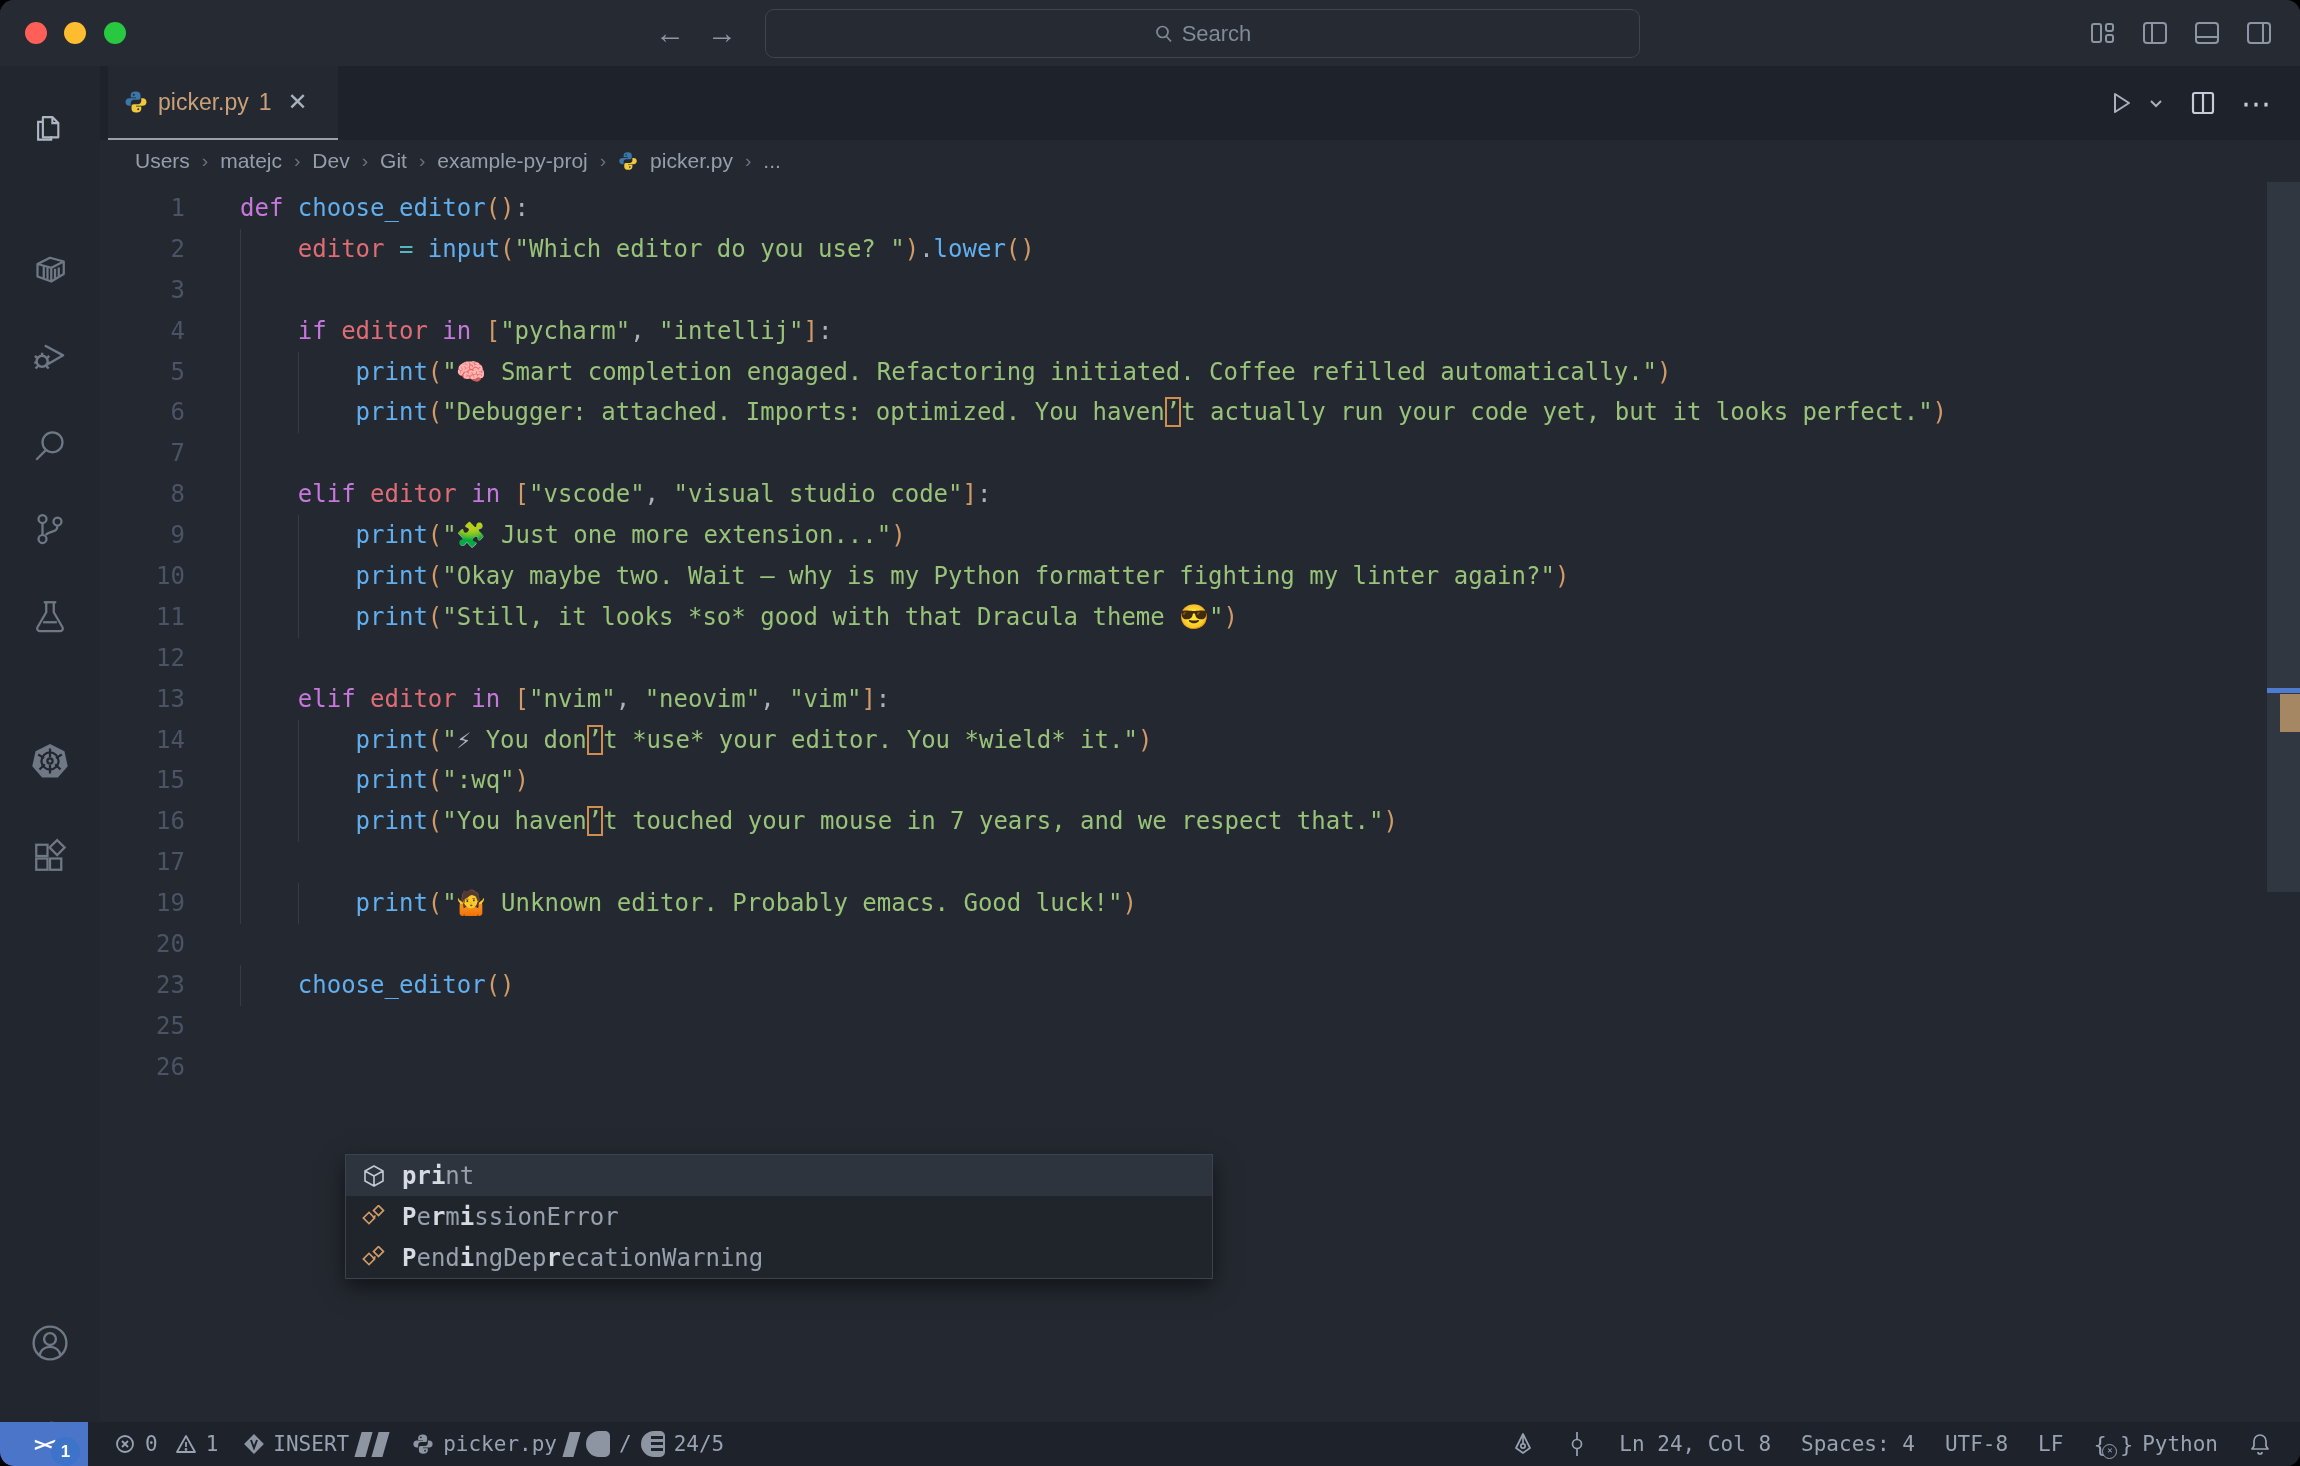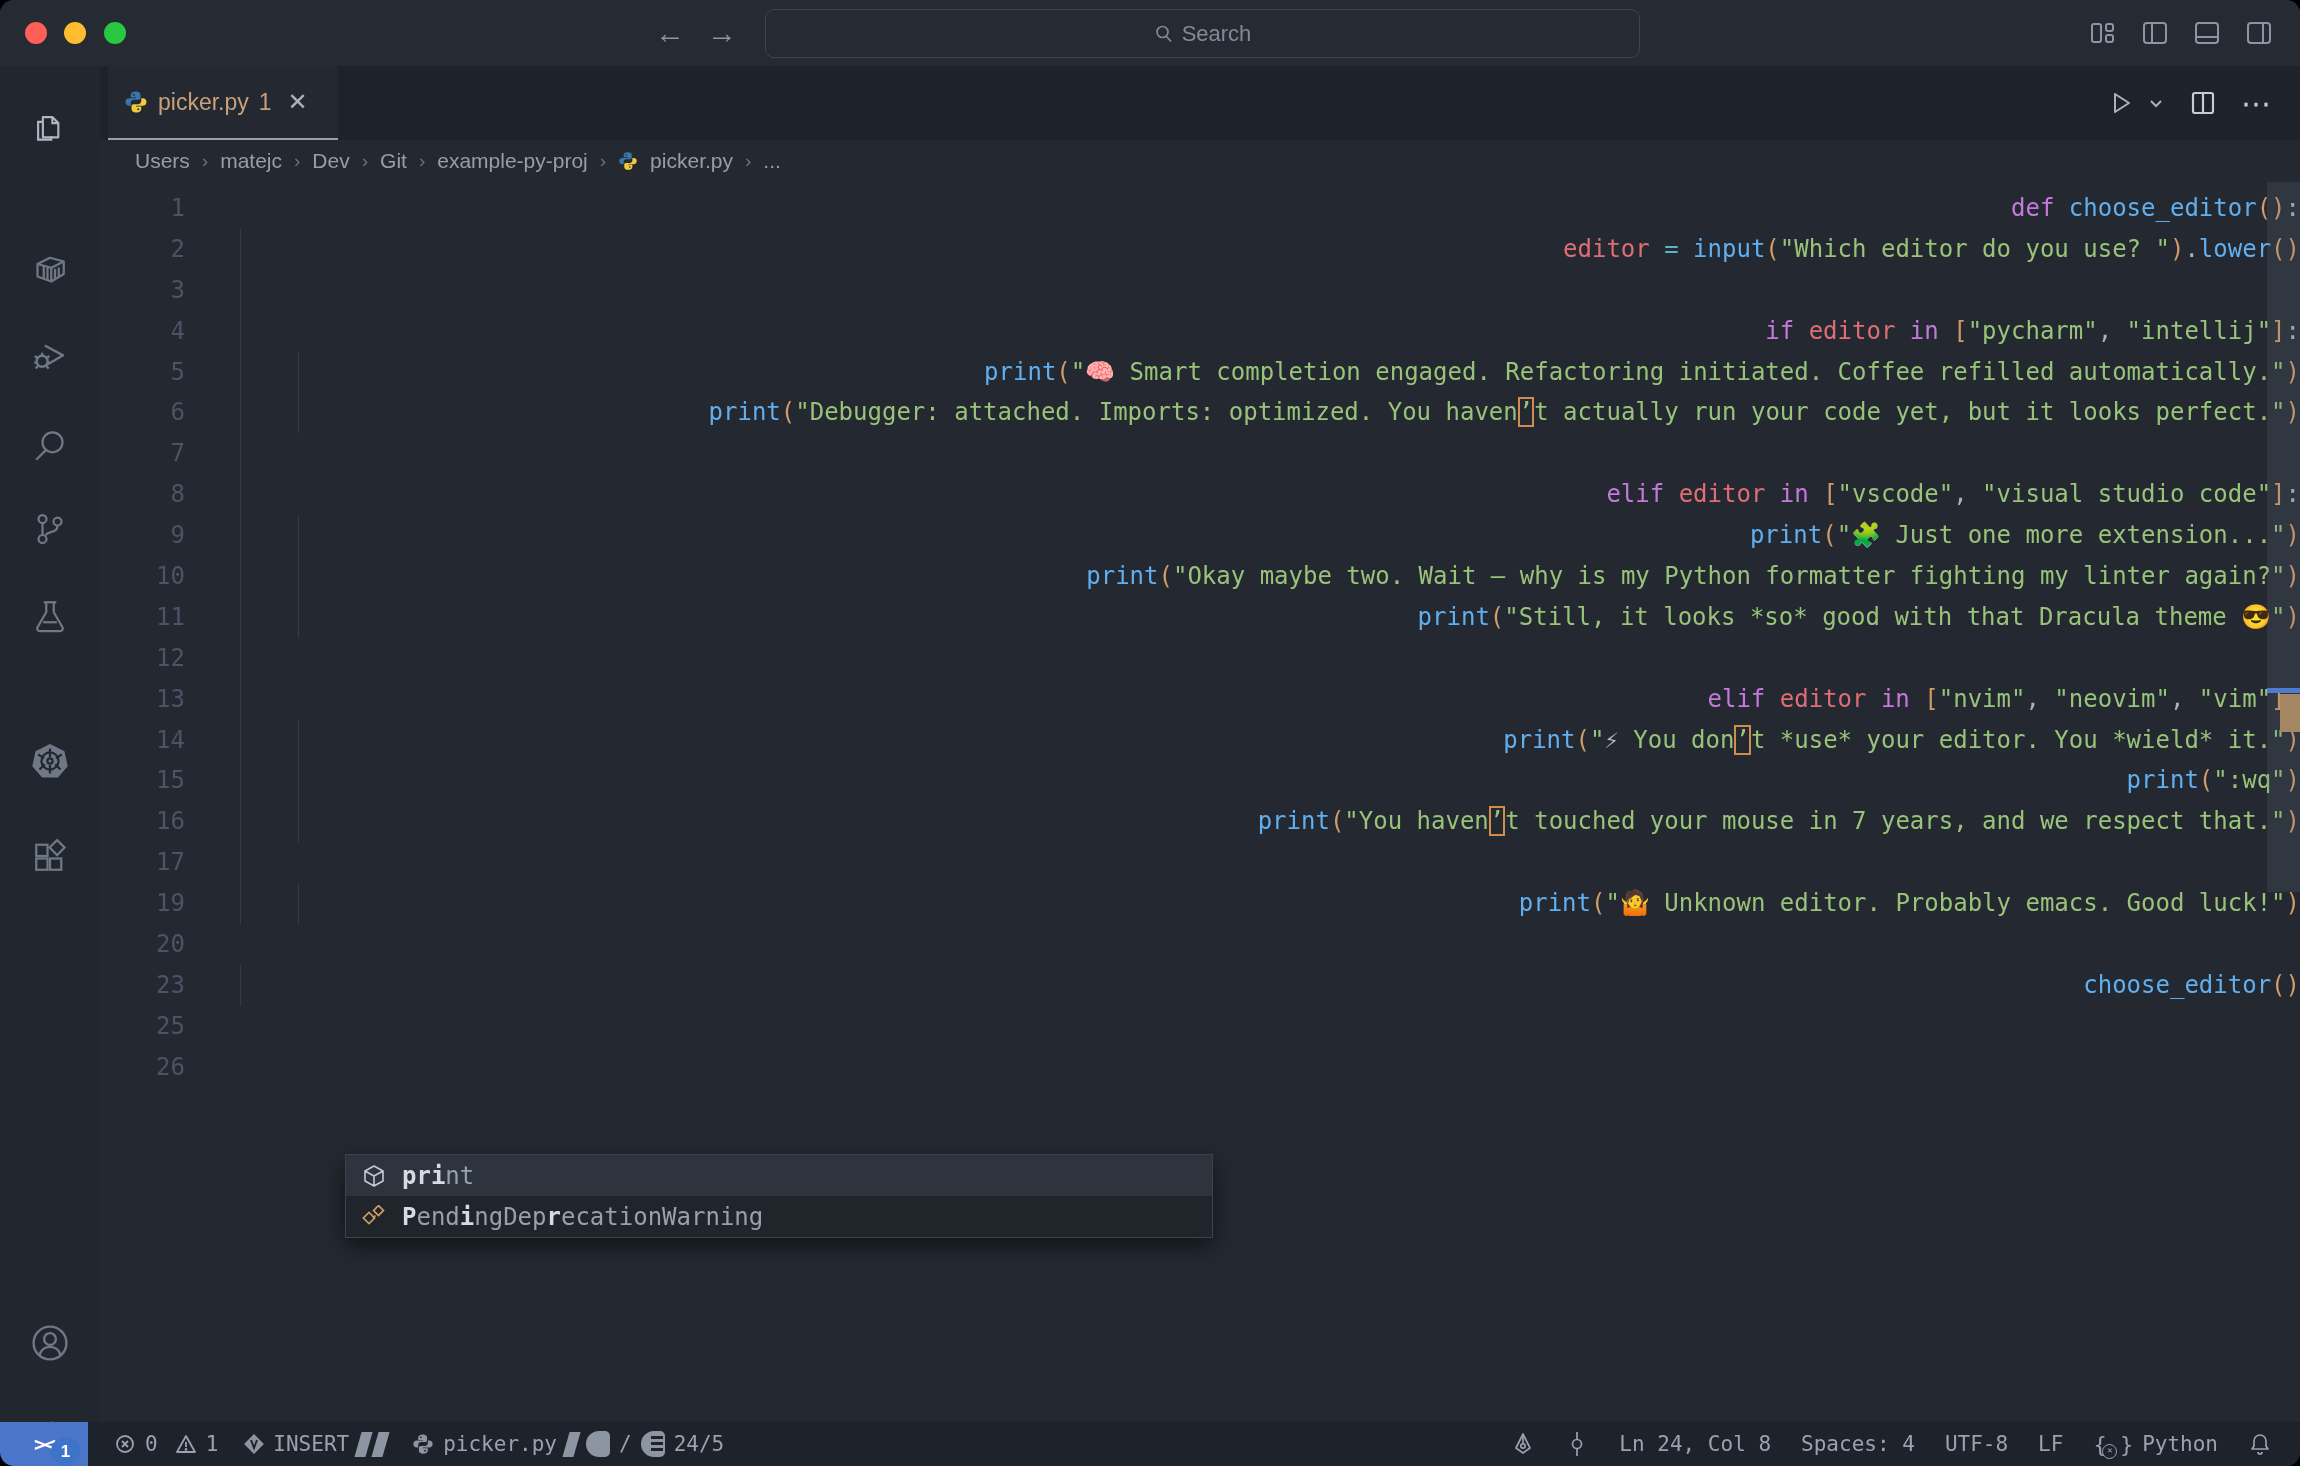--- a/index.html
+++ b/index.html
@@ -53,7 +53,7 @@
   .gut{width:85px;text-align:right;color:#4b5365;flex:0 0 85px;}
   .rest{flex:1;display:flex;position:relative;}
   .glyph{width:55px;flex:0 0 55px;position:relative;}
-  .txt{position:relative;flex:1;text-align:right;}
+  .txt{position:relative;flex:1;}
   .cur .rest{background:#2a303a;box-shadow:inset 0 1px 0 #3a414d, inset 0 -1px 0 #3a414d;}
   .cur .gut{color:#c6cdd9;}
   .guide{position:absolute;top:0;bottom:0;width:1px;background:#353c48;}

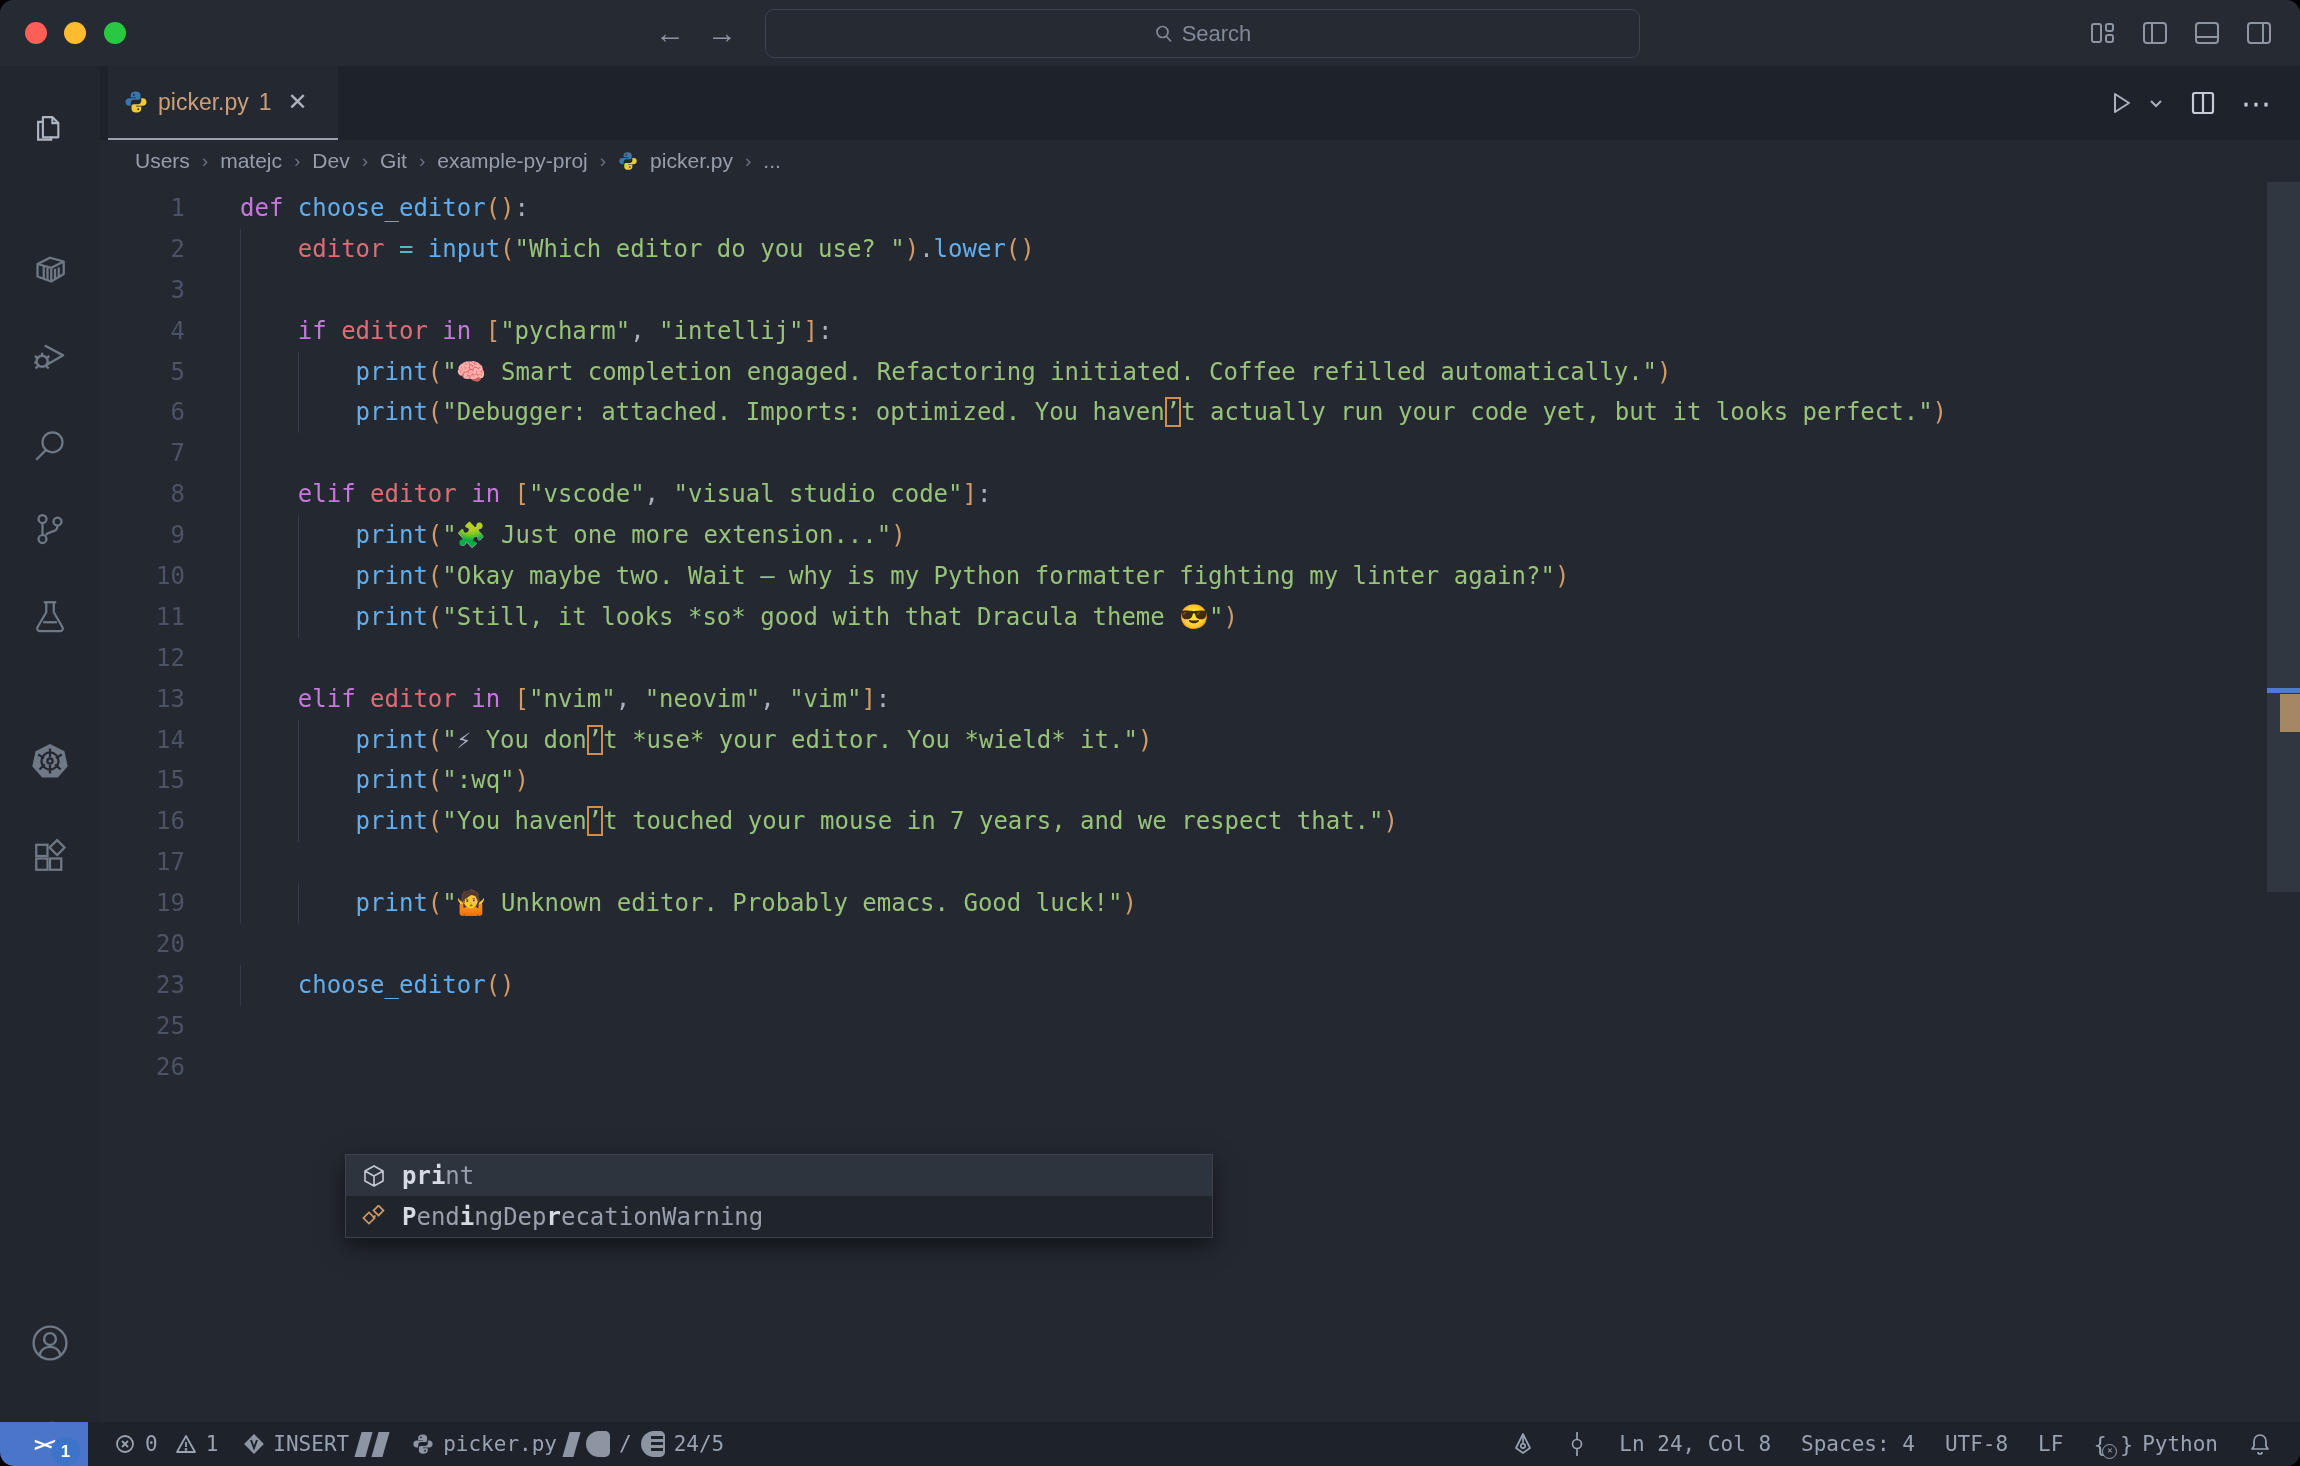--- a/index.html
+++ b/index.html
@@ -323,6 +323,16 @@
                 <path d="M13.5 10.5 L11 13"></path>
               </svg>
             </span>
+            <span class="sg-label"><b>P</b><span>e</span><b>r</b><span>m</span><b>i</b><span>ssionError</span></span>
+          </div>
+          <div class="sg-row">
+            <span class="sg-icon">
+              <svg width="24" height="24" viewBox="0 0 24 24" fill="none" stroke="#d19a66" stroke-width="1.7">
+                <rect x="3" y="9" width="8" height="8" transform="rotate(45 7 13)"></rect>
+                <rect x="13" y="2" width="7" height="7" transform="rotate(45 16.5 5.5)"></rect>
+                <path d="M13.5 10.5 L11 13"></path>
+              </svg>
+            </span>
             <span class="sg-label"><b>P</b><span>end</span><b>i</b><span>ngDep</span><b>r</b><span>ecationWarning</span></span>
           </div>
         </div>

